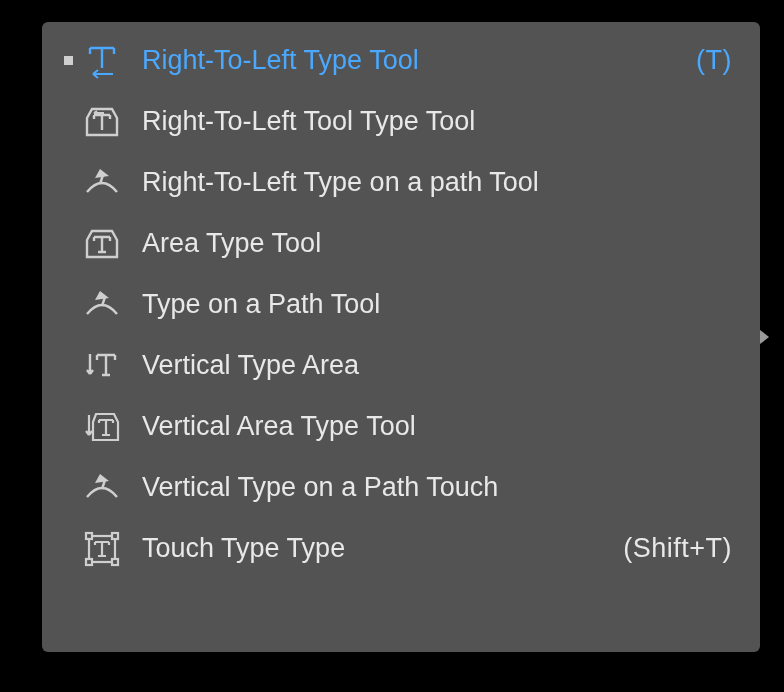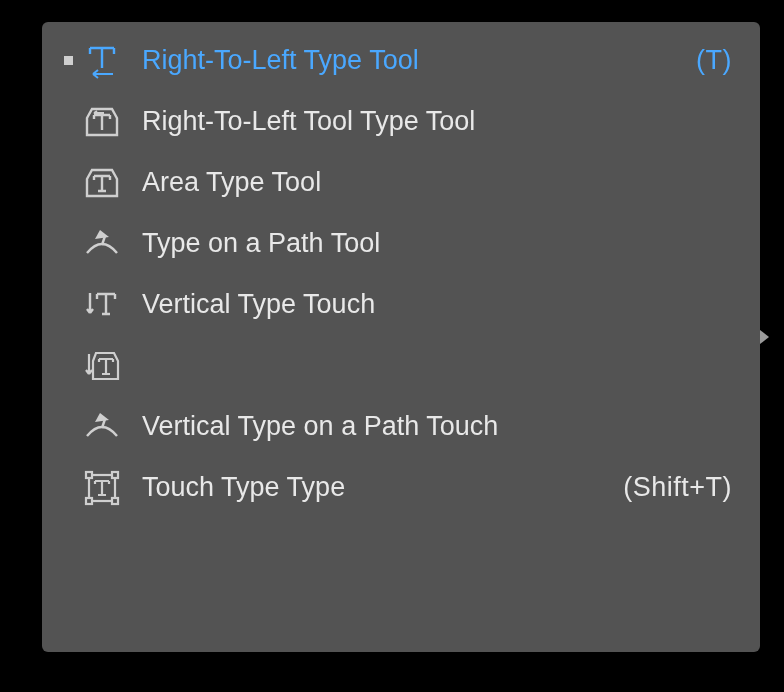--- a/index.html
+++ b/index.html
@@ -119,6 +119,19 @@
       <span class="shortcut"></span>
     </div>
 
+    <div class="row">
+      <div class="bullet"></div>
+      <div class="icon">
+        <svg width="38" height="38" viewBox="0 0 38 38" fill="none" stroke="currentColor" stroke-width="2.4">
+          <path d="M4 28 Q19 10 34 28"></path>
+          <path d="M17 5 L26 12 L12 14 Z" fill="currentColor" stroke="none"></path>
+          <path d="M20 11 L17 20"></path>
+        </svg>
+      </div>
+      <span class="label">Right-To-Left Type on a path Tool</span>
+      <span class="spacer"></span>
+      <span class="shortcut"></span>
+    </div>
 
 
     <div class="row">

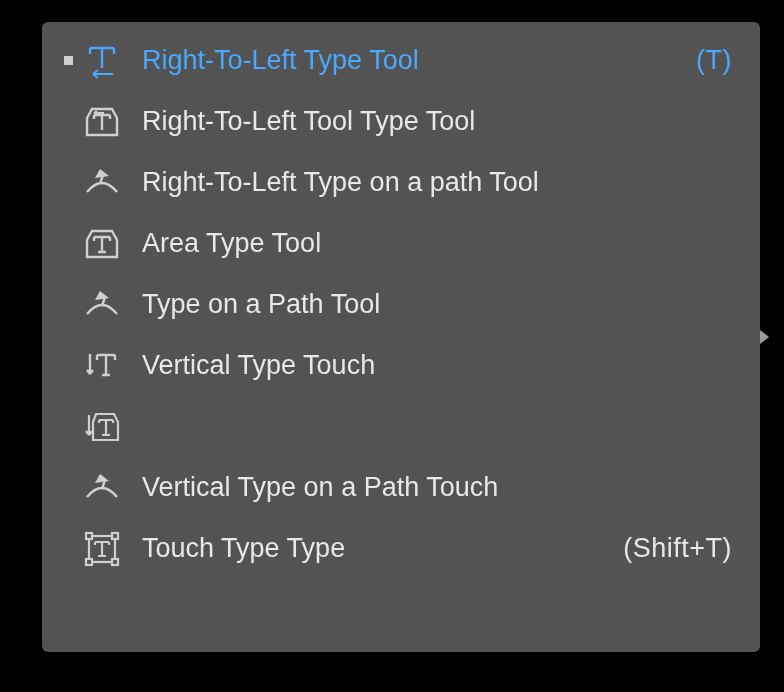--- a/index.html
+++ b/index.html
@@ -169,7 +169,7 @@
           <path d="M7 7 V27 M7 27 L4 23 M7 27 L10 23"></path>
         </svg>
       </div>
-      <span class="label">Vertical Type Touch</span>
+      <span class="label">Vertical Type Area</span>
       <span class="spacer"></span>
       <span class="shortcut"></span>
     </div>

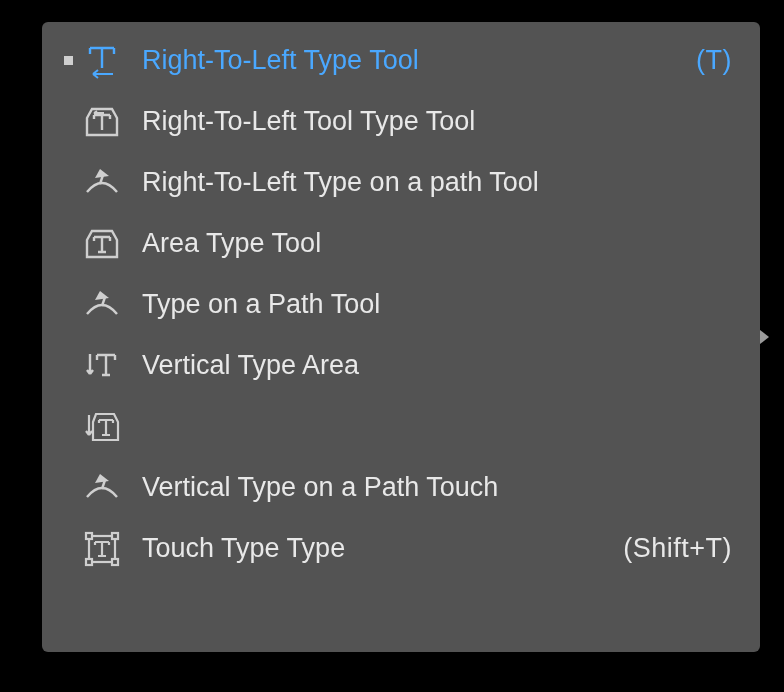--- a/index.html
+++ b/index.html
@@ -183,6 +183,7 @@
           <path d="M6 7 V27 M6 27 L3 23 M6 27 L9 23"></path>
         </svg>
       </div>
+      <span class="label">Vertical Area Type Tool</span>
       <span class="spacer"></span>
       <span class="shortcut"></span>
     </div>

